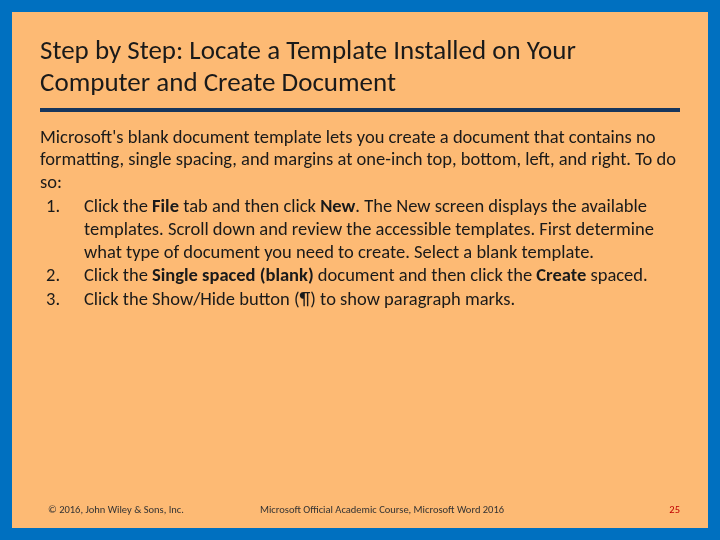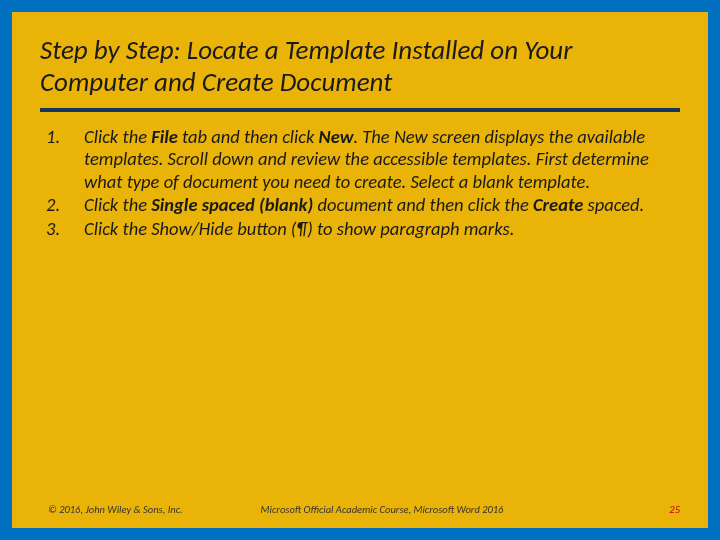--- a/index.html
+++ b/index.html
@@ -15,10 +15,9 @@
   .slide {
     width: 696px;
     height: 516px;
-    background: #eab308;
+    background: #fdba74;
     position: relative;
     padding: 22px 28px 0 28px;
-    font-style: italic;
   }
   .title {
     font-size: 27px;

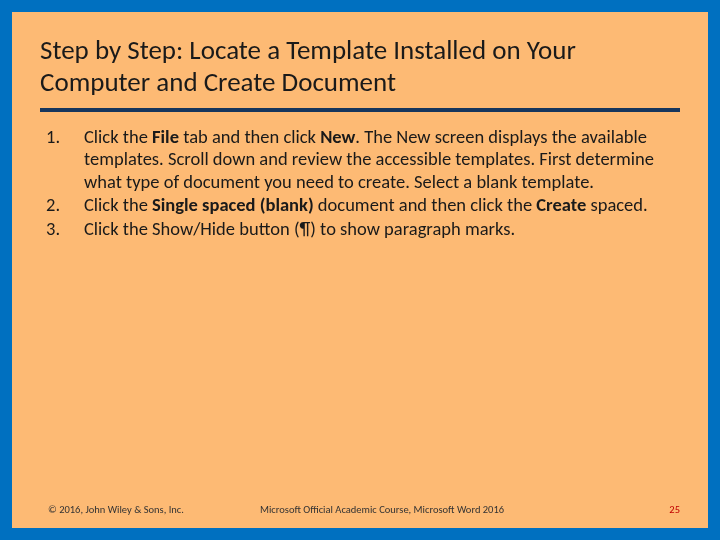--- a/index.html
+++ b/index.html
@@ -81,6 +81,7 @@
 <div class="slide">
   <h1 class="title">Step by Step: Locate a Template Installed on Your Computer and Create Document</h1>
 
+  <p class="intro">Microsoft's blank document template lets you create a document that contains no formatting, single spacing, and margins at one-inch top, bottom, left, and right. To do so:</p>
 
   <ol>
     <li>

